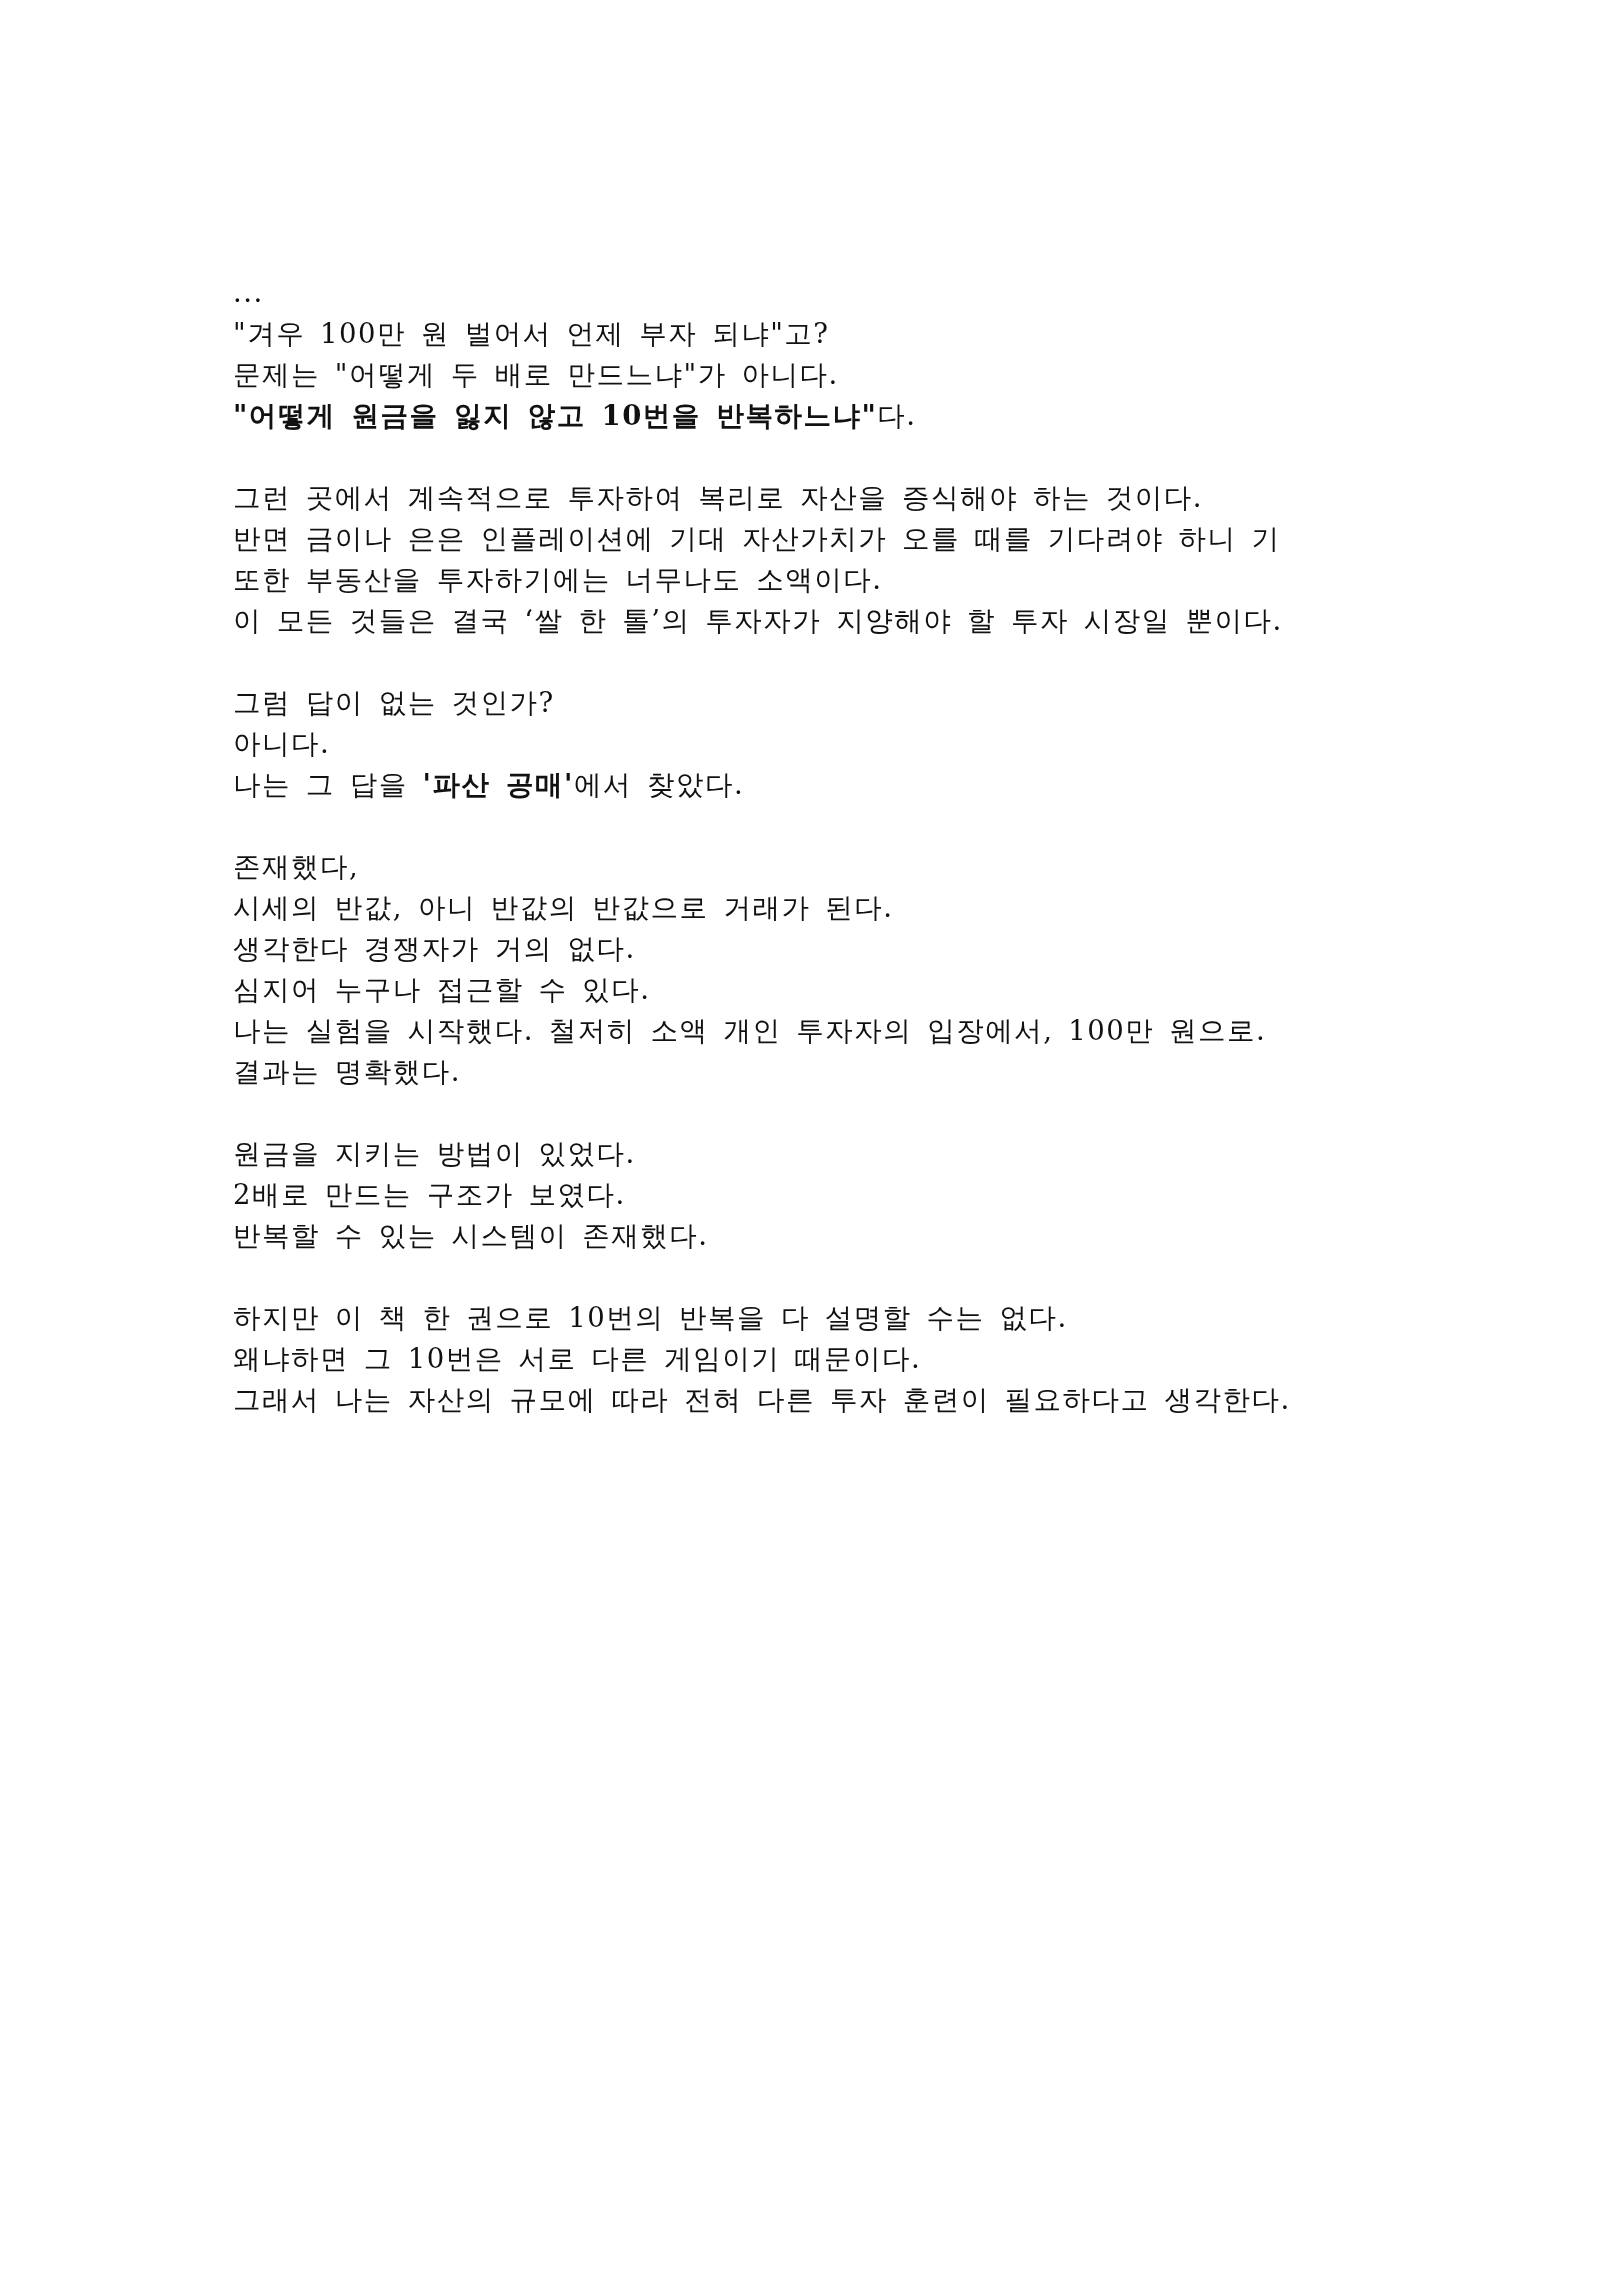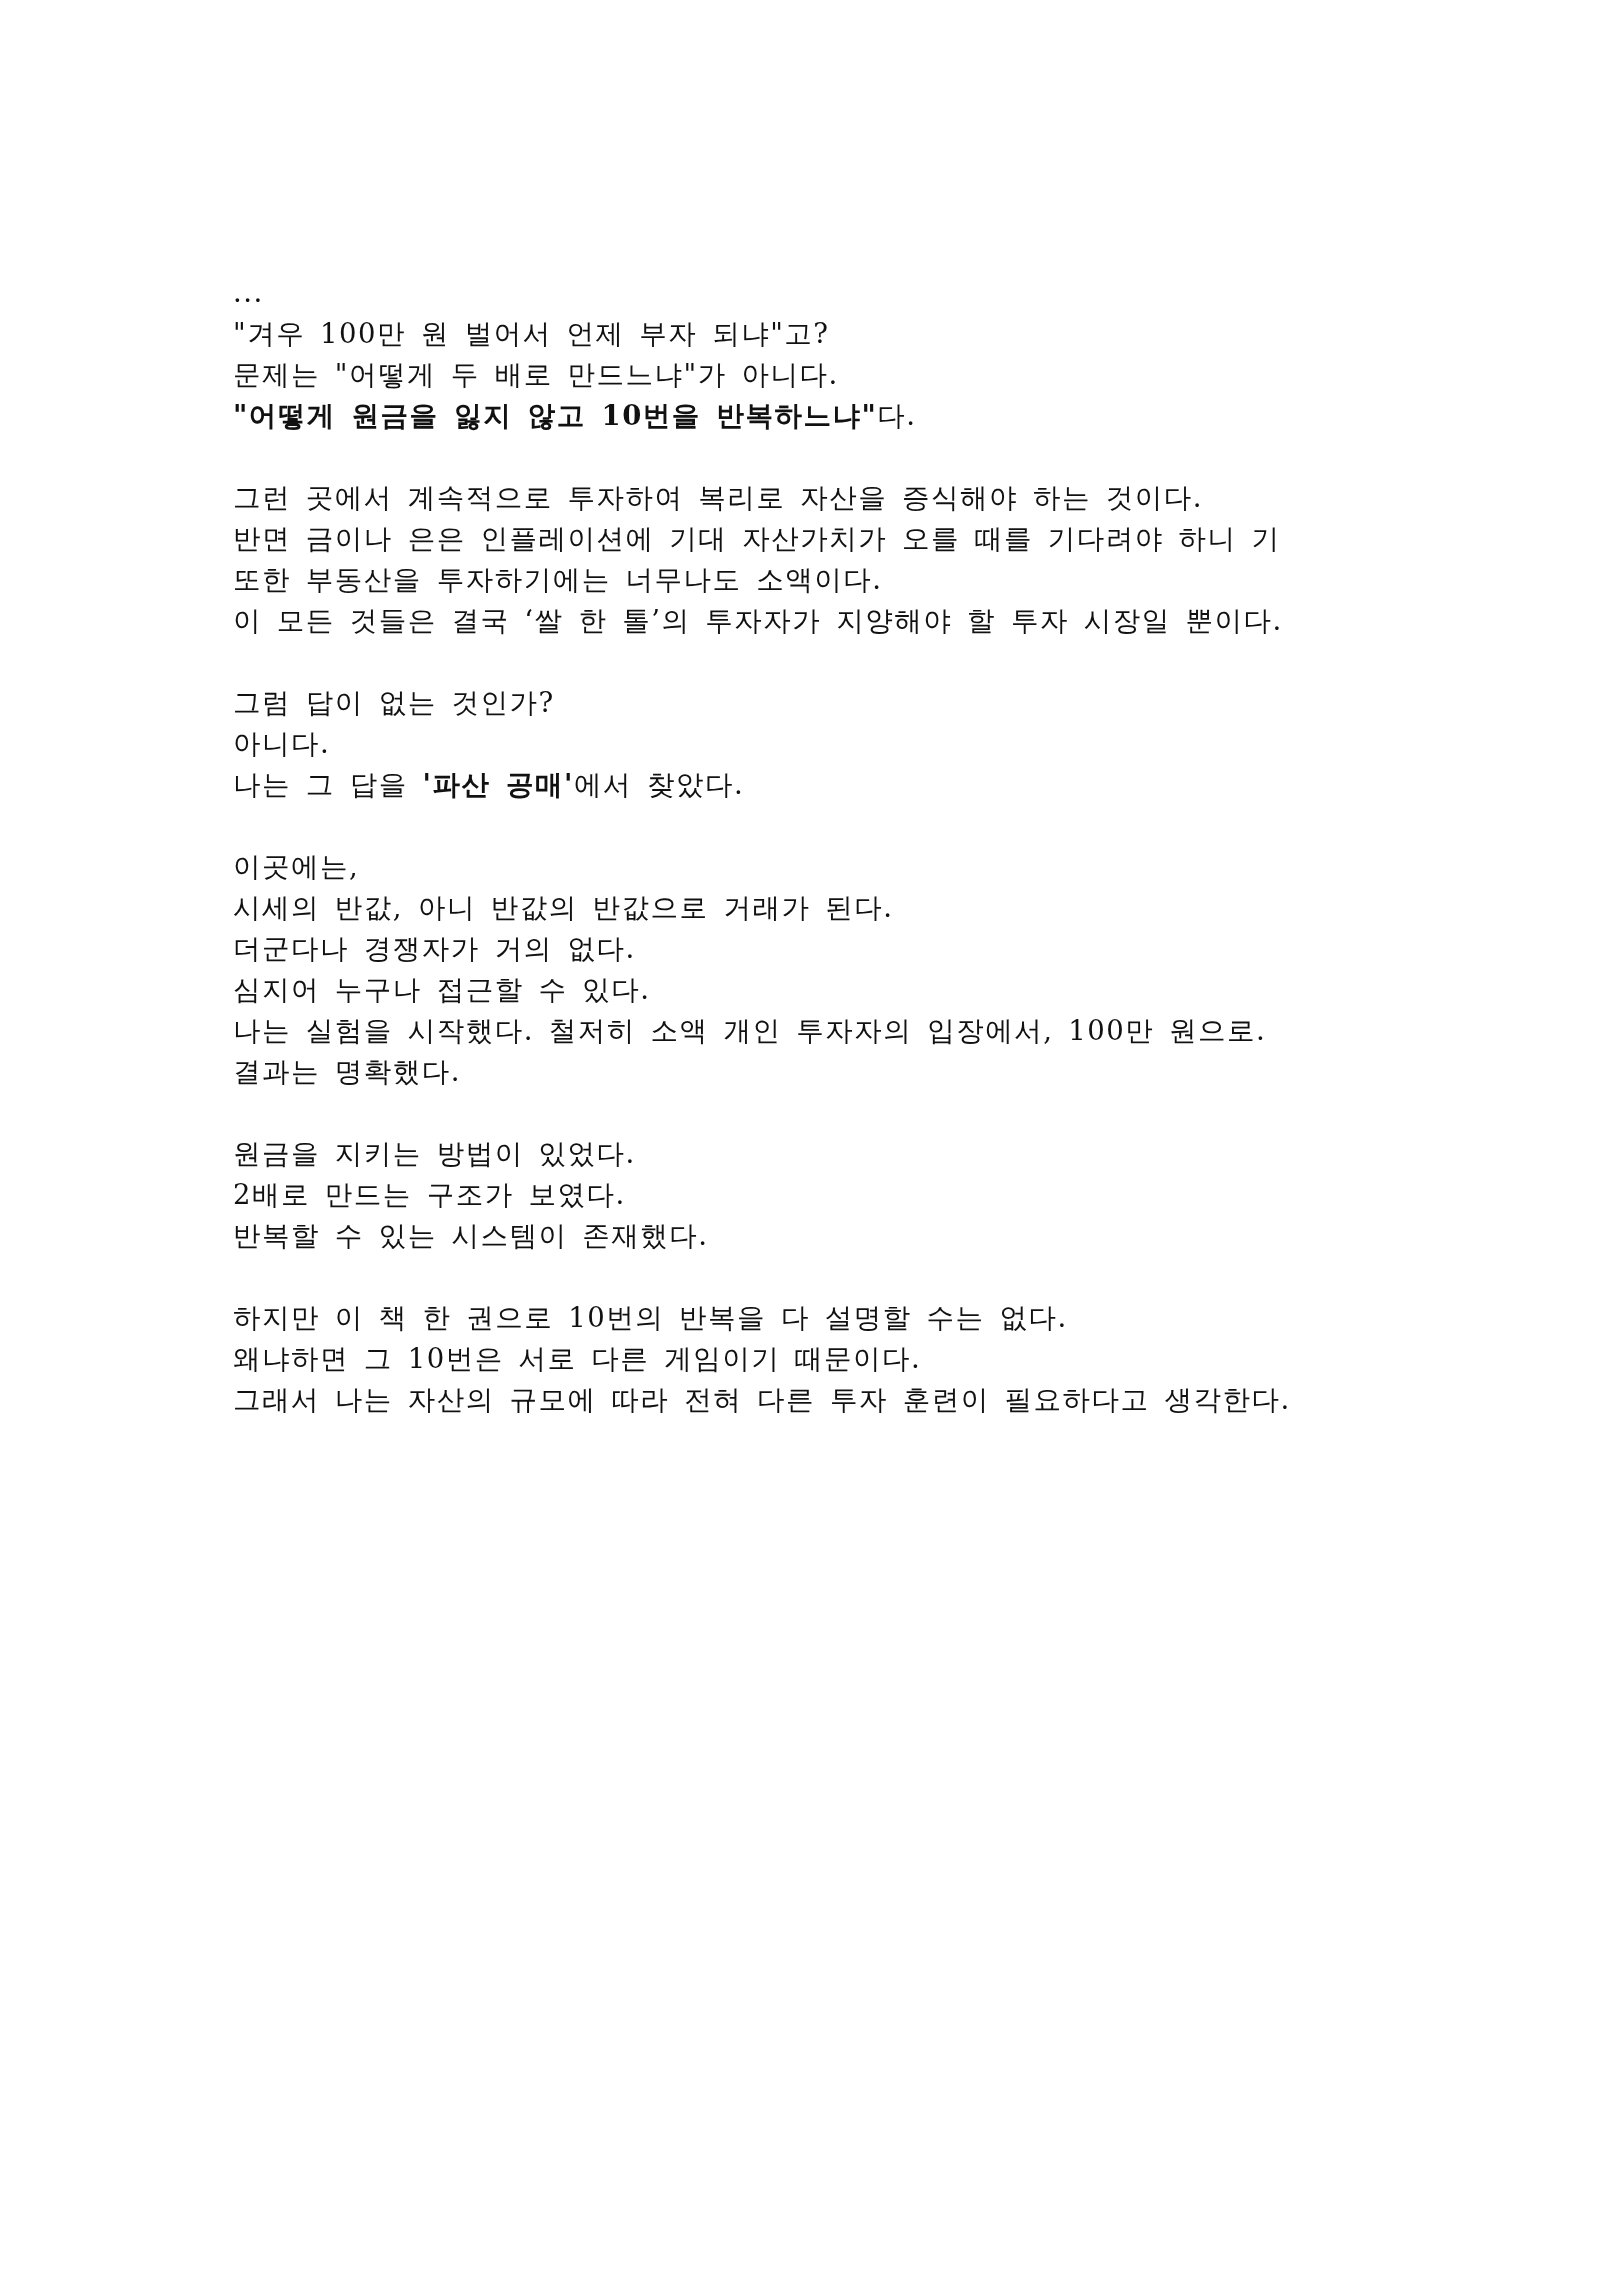--- a/index.html
+++ b/index.html
@@ -59,7 +59,7 @@
     <span class="line">아니다.</span>
     <span class="line"><span>나는 그 답을 </span><span class="bold">'파산 공매'</span><span>에서 찾았다.</span></span>
     <span class="line blank"></span>
-    <span class="line">이곳에는,</span>
+    <span class="line">존재했다,</span>
     <span class="line">시세의 반값, 아니 반값의 반값으로 거래가 된다.</span>
     <span class="line">더군다나 경쟁자가 거의 없다.</span>
     <span class="line">심지어 누구나 접근할 수 있다.</span>

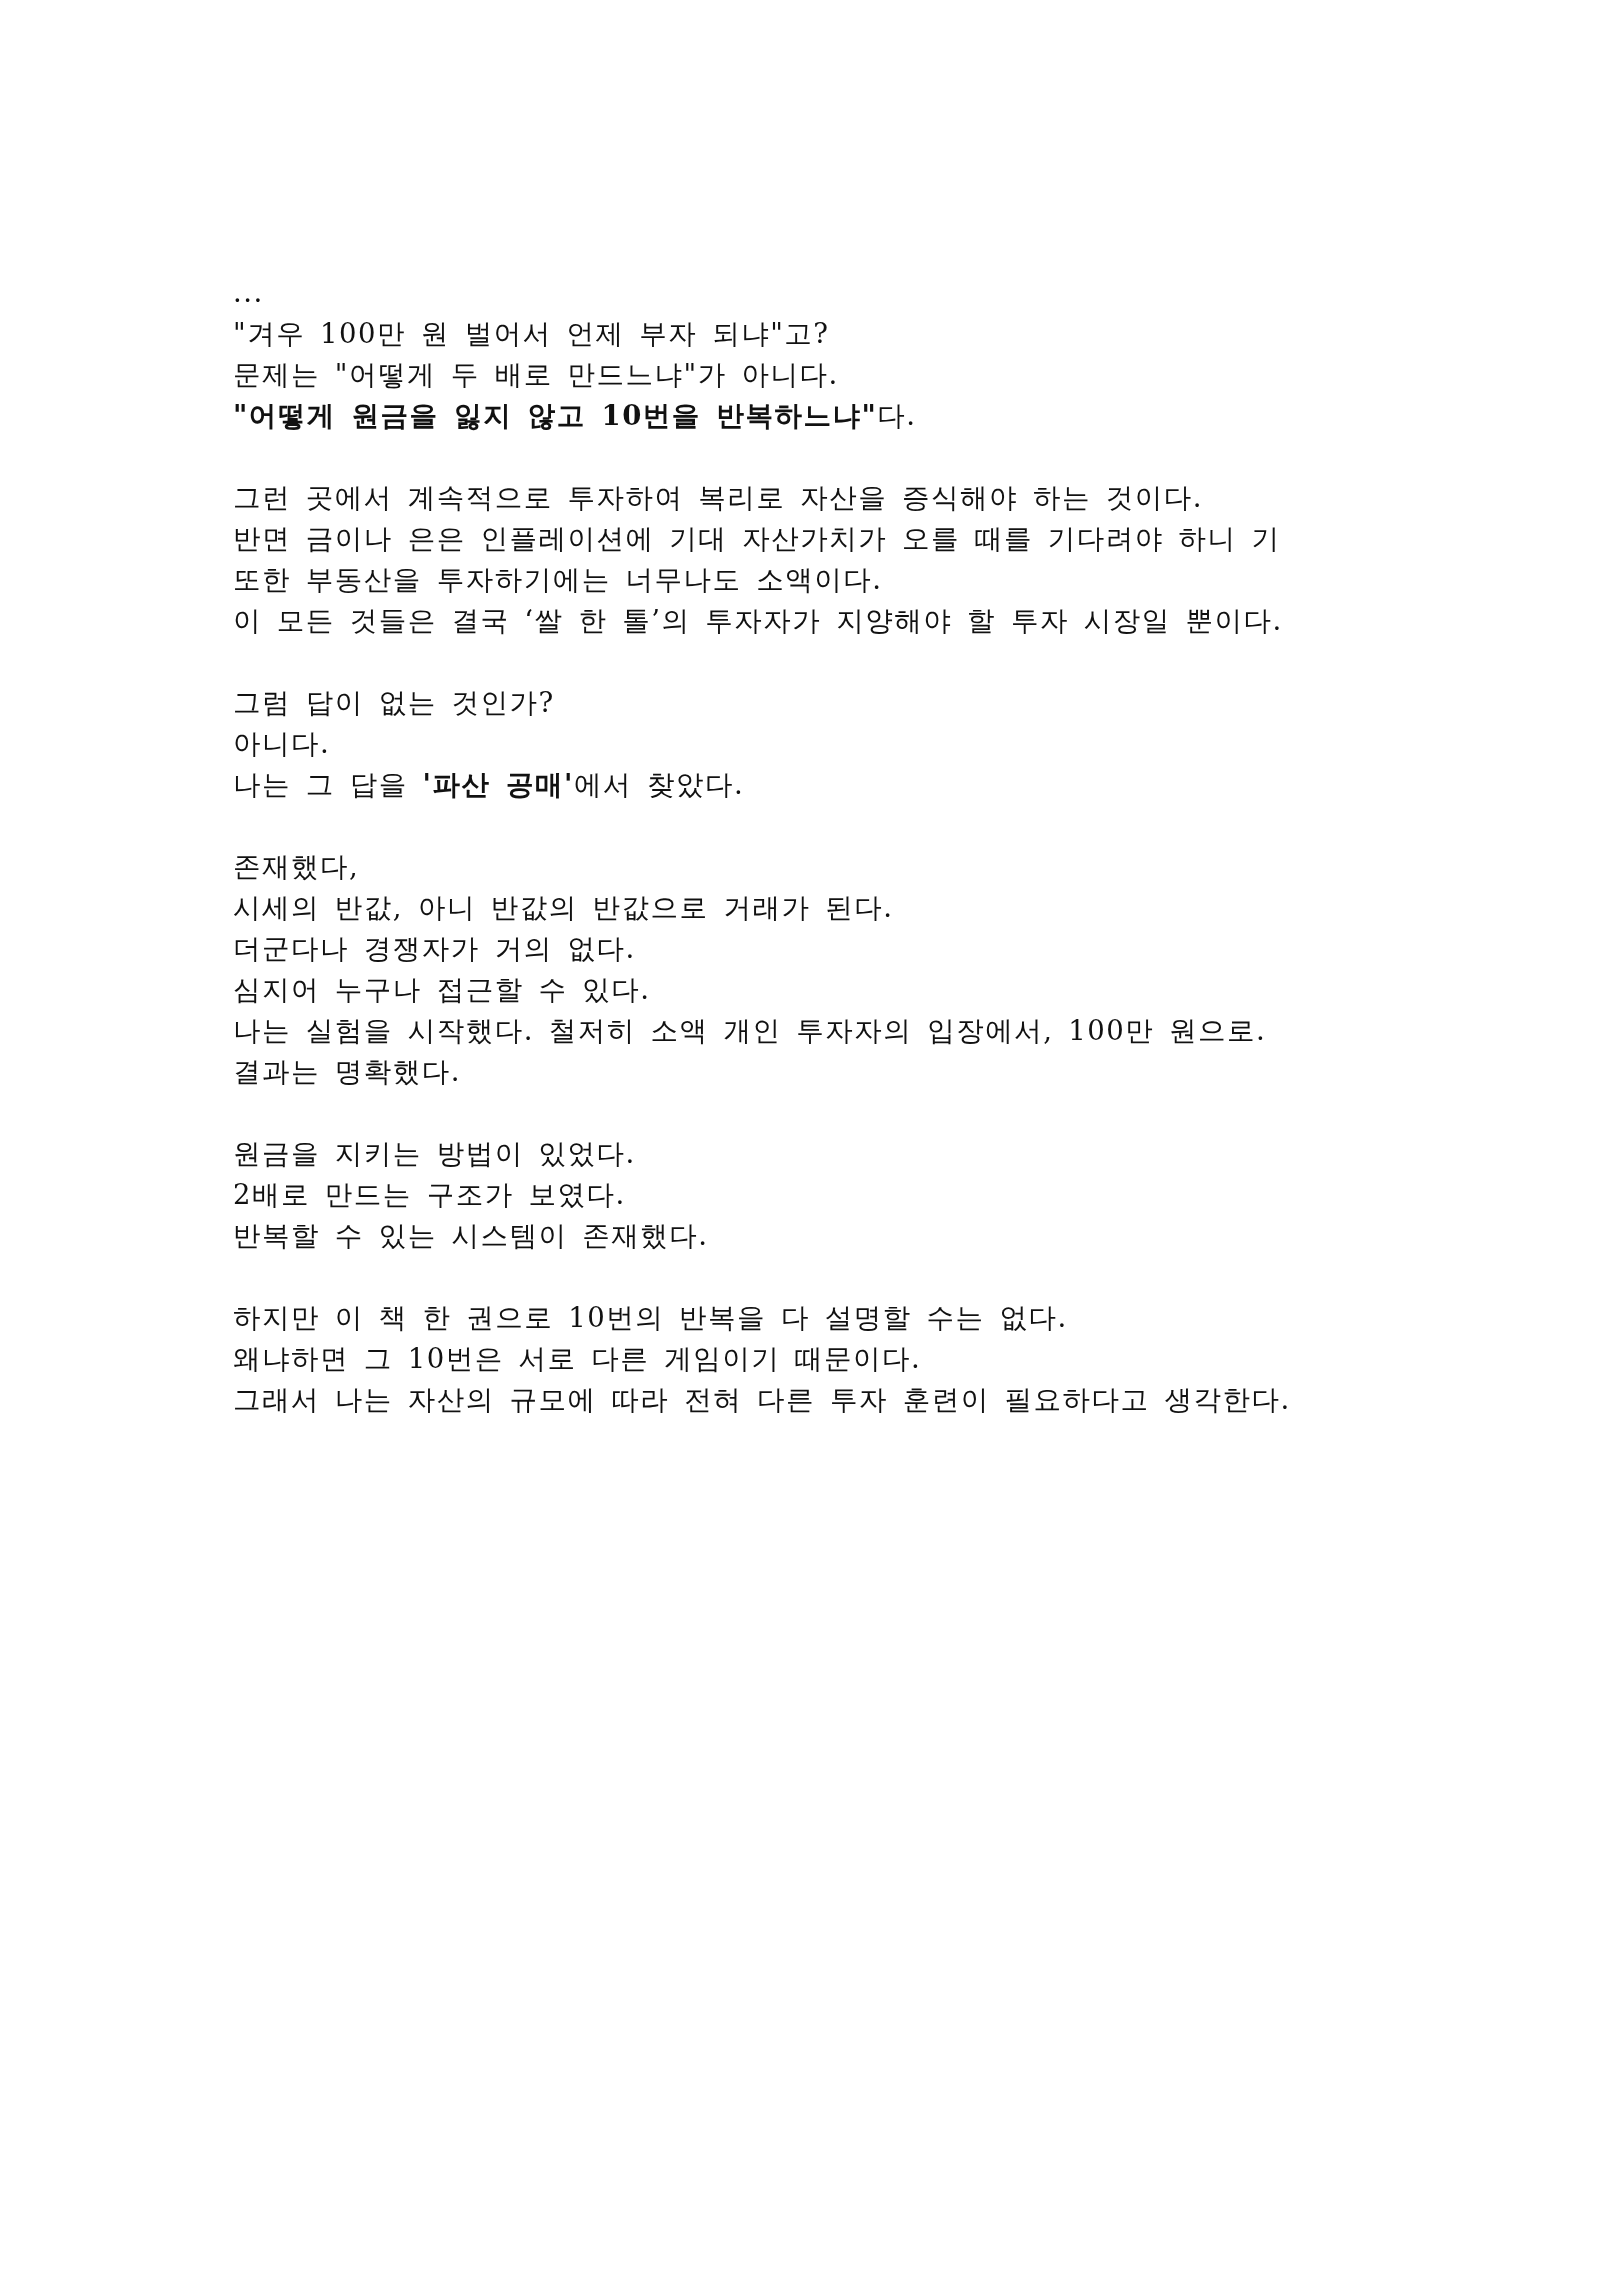--- a/index.html
+++ b/index.html
@@ -61,7 +61,7 @@
     <span class="line blank"></span>
     <span class="line">존재했다,</span>
     <span class="line">시세의 반값, 아니 반값의 반값으로 거래가 된다.</span>
-    <span class="line">더군다나 경쟁자가 거의 없다.</span>
+    <span class="line">생각한다 경쟁자가 거의 없다.</span>
     <span class="line">심지어 누구나 접근할 수 있다.</span>
     <span class="line">나는 실험을 시작했다. 철저히 소액 개인 투자자의 입장에서, 100만 원으로.</span>
     <span class="line">결과는 명확했다.</span>

